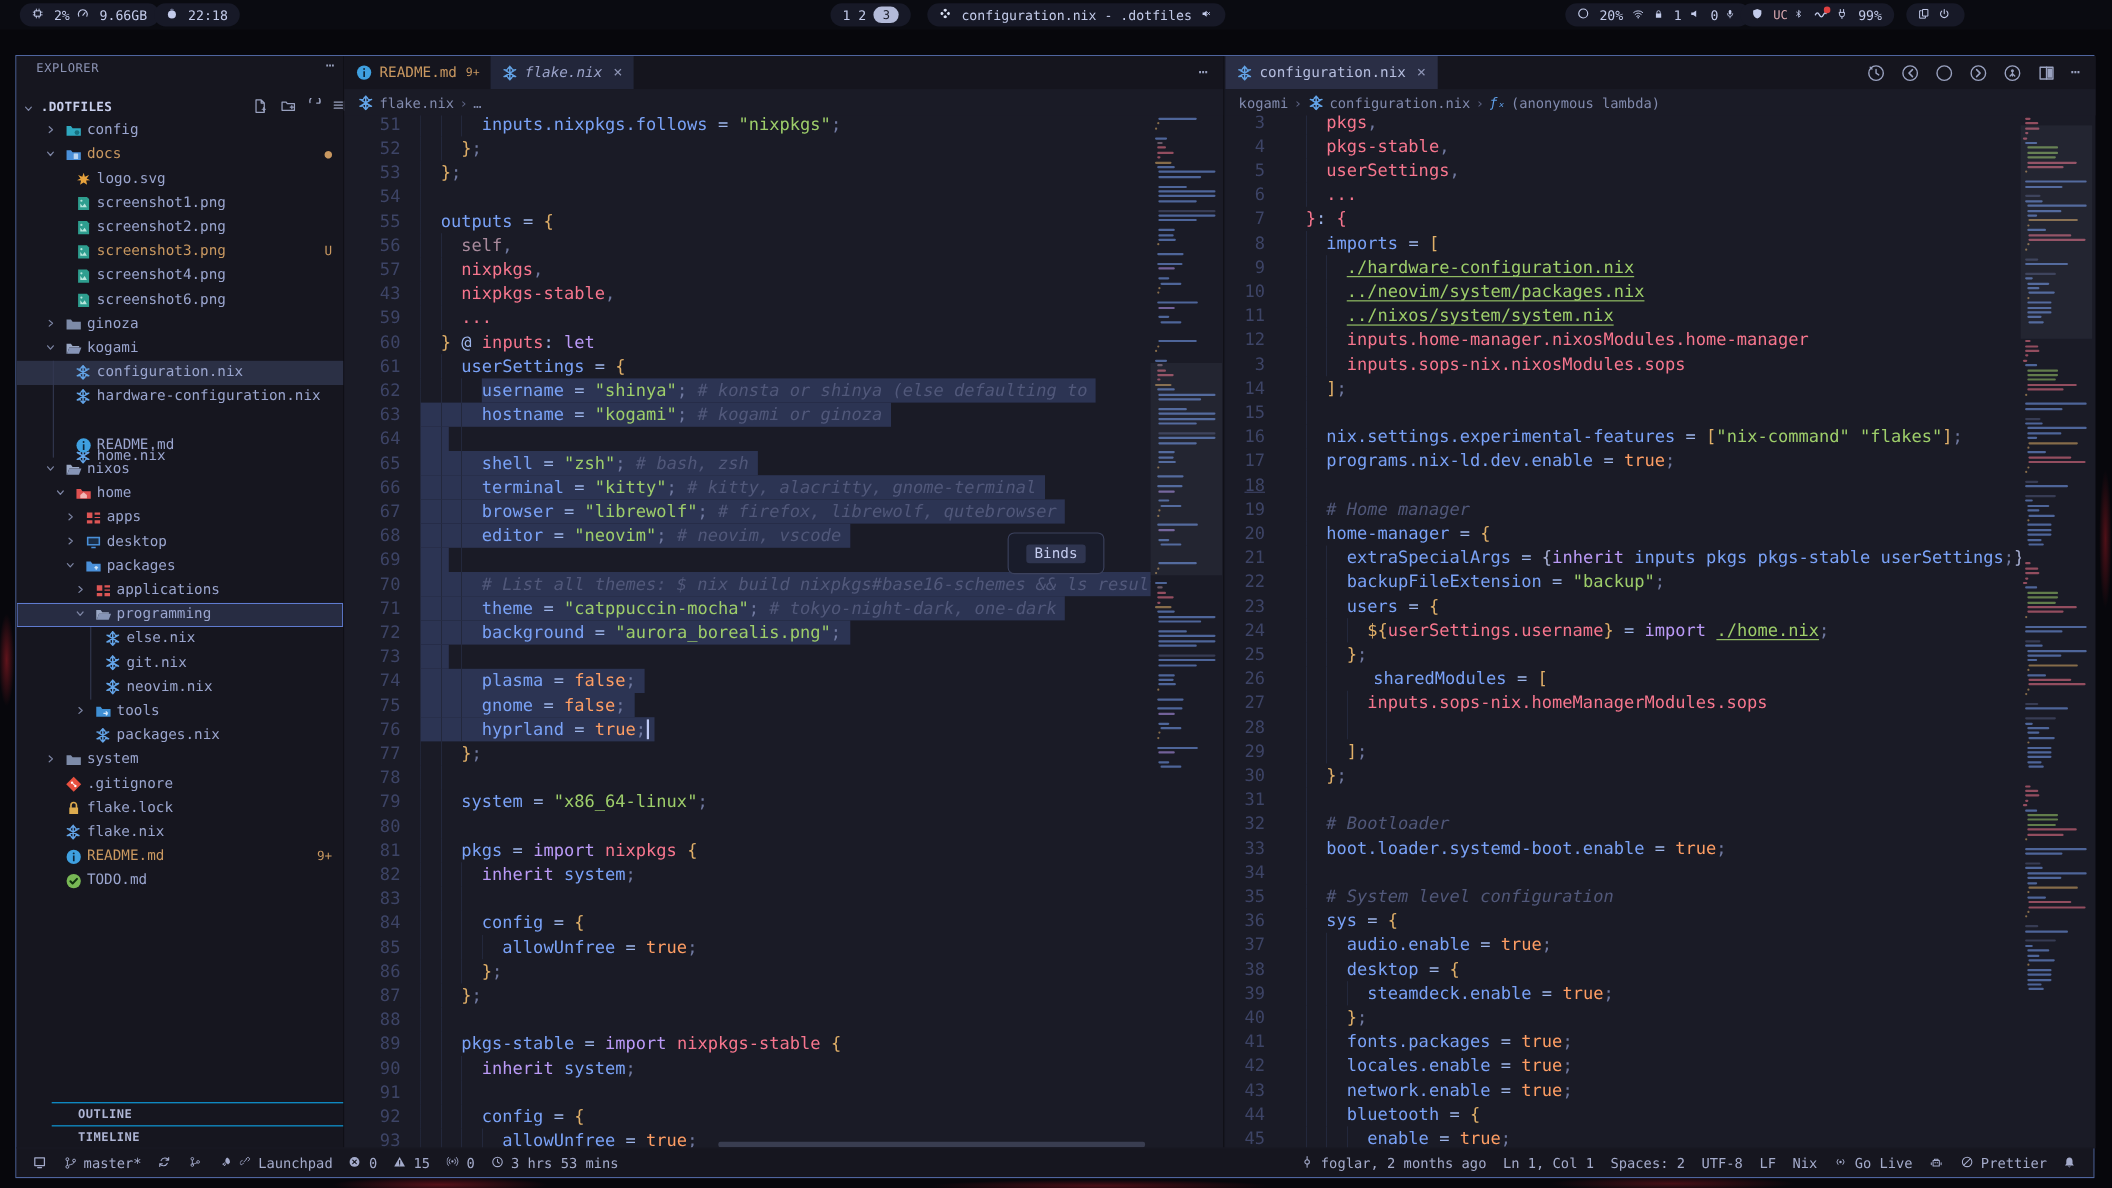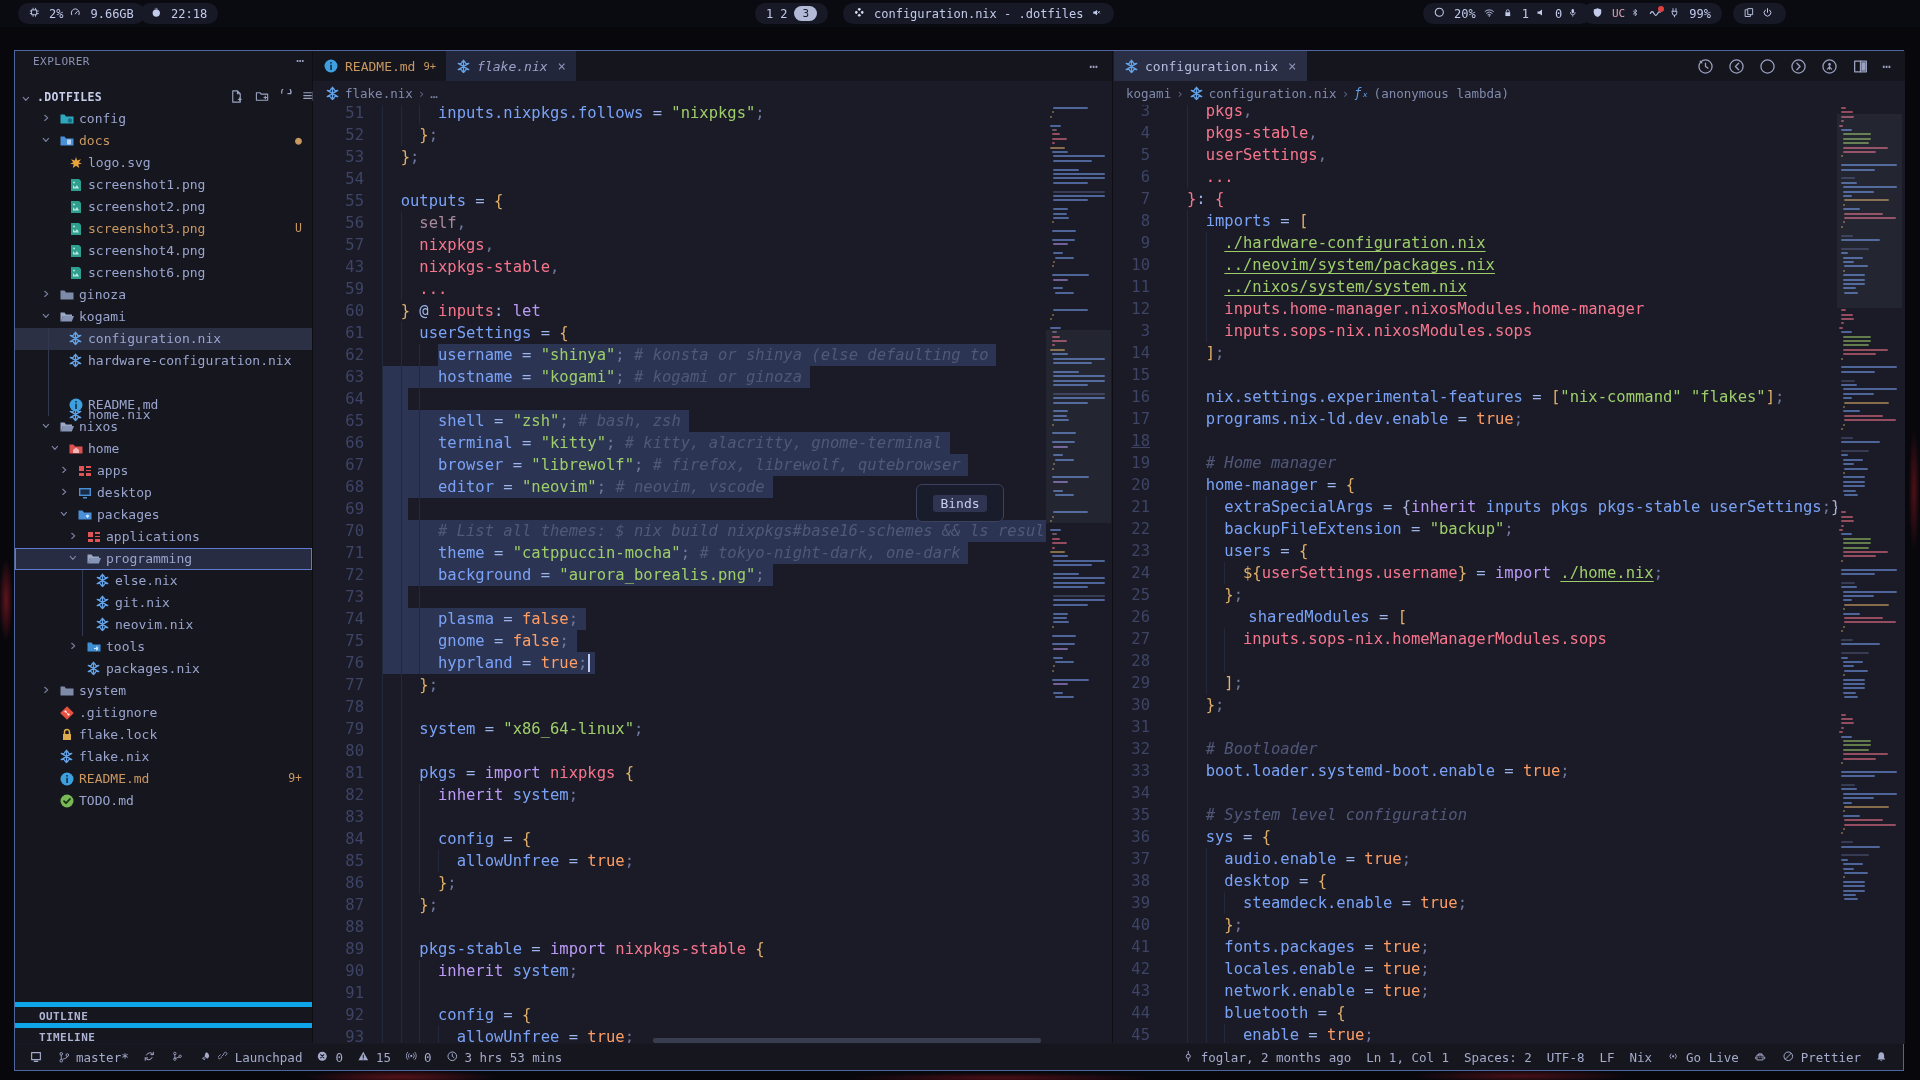--- a/index.html
+++ b/index.html
@@ -45,7 +45,7 @@
 .trow .tbadge { position:absolute; right:10px; top:2.5px; color:#c99860; font-size:11.5px; }
 .tguide { position:absolute; width:1px; background:#323850; }
 #panel-bottom { position:absolute; left:0; bottom:0; width:100%; }
-.sec-row { position:relative; height:21px; border-top:5px solid #0ea5e9; }
+.sec-row { position:relative; height:21px; border-top:1px solid #0ea5e9;margin-left:32px; }
 .sec-row .chev { position:absolute; left:7px; top:4px; }
 .sec-row .sec-label { position:absolute; left:24px; top:3px; font-size:11px; font-weight:bold; letter-spacing:.4px; color:#aeb5d4; }
 

